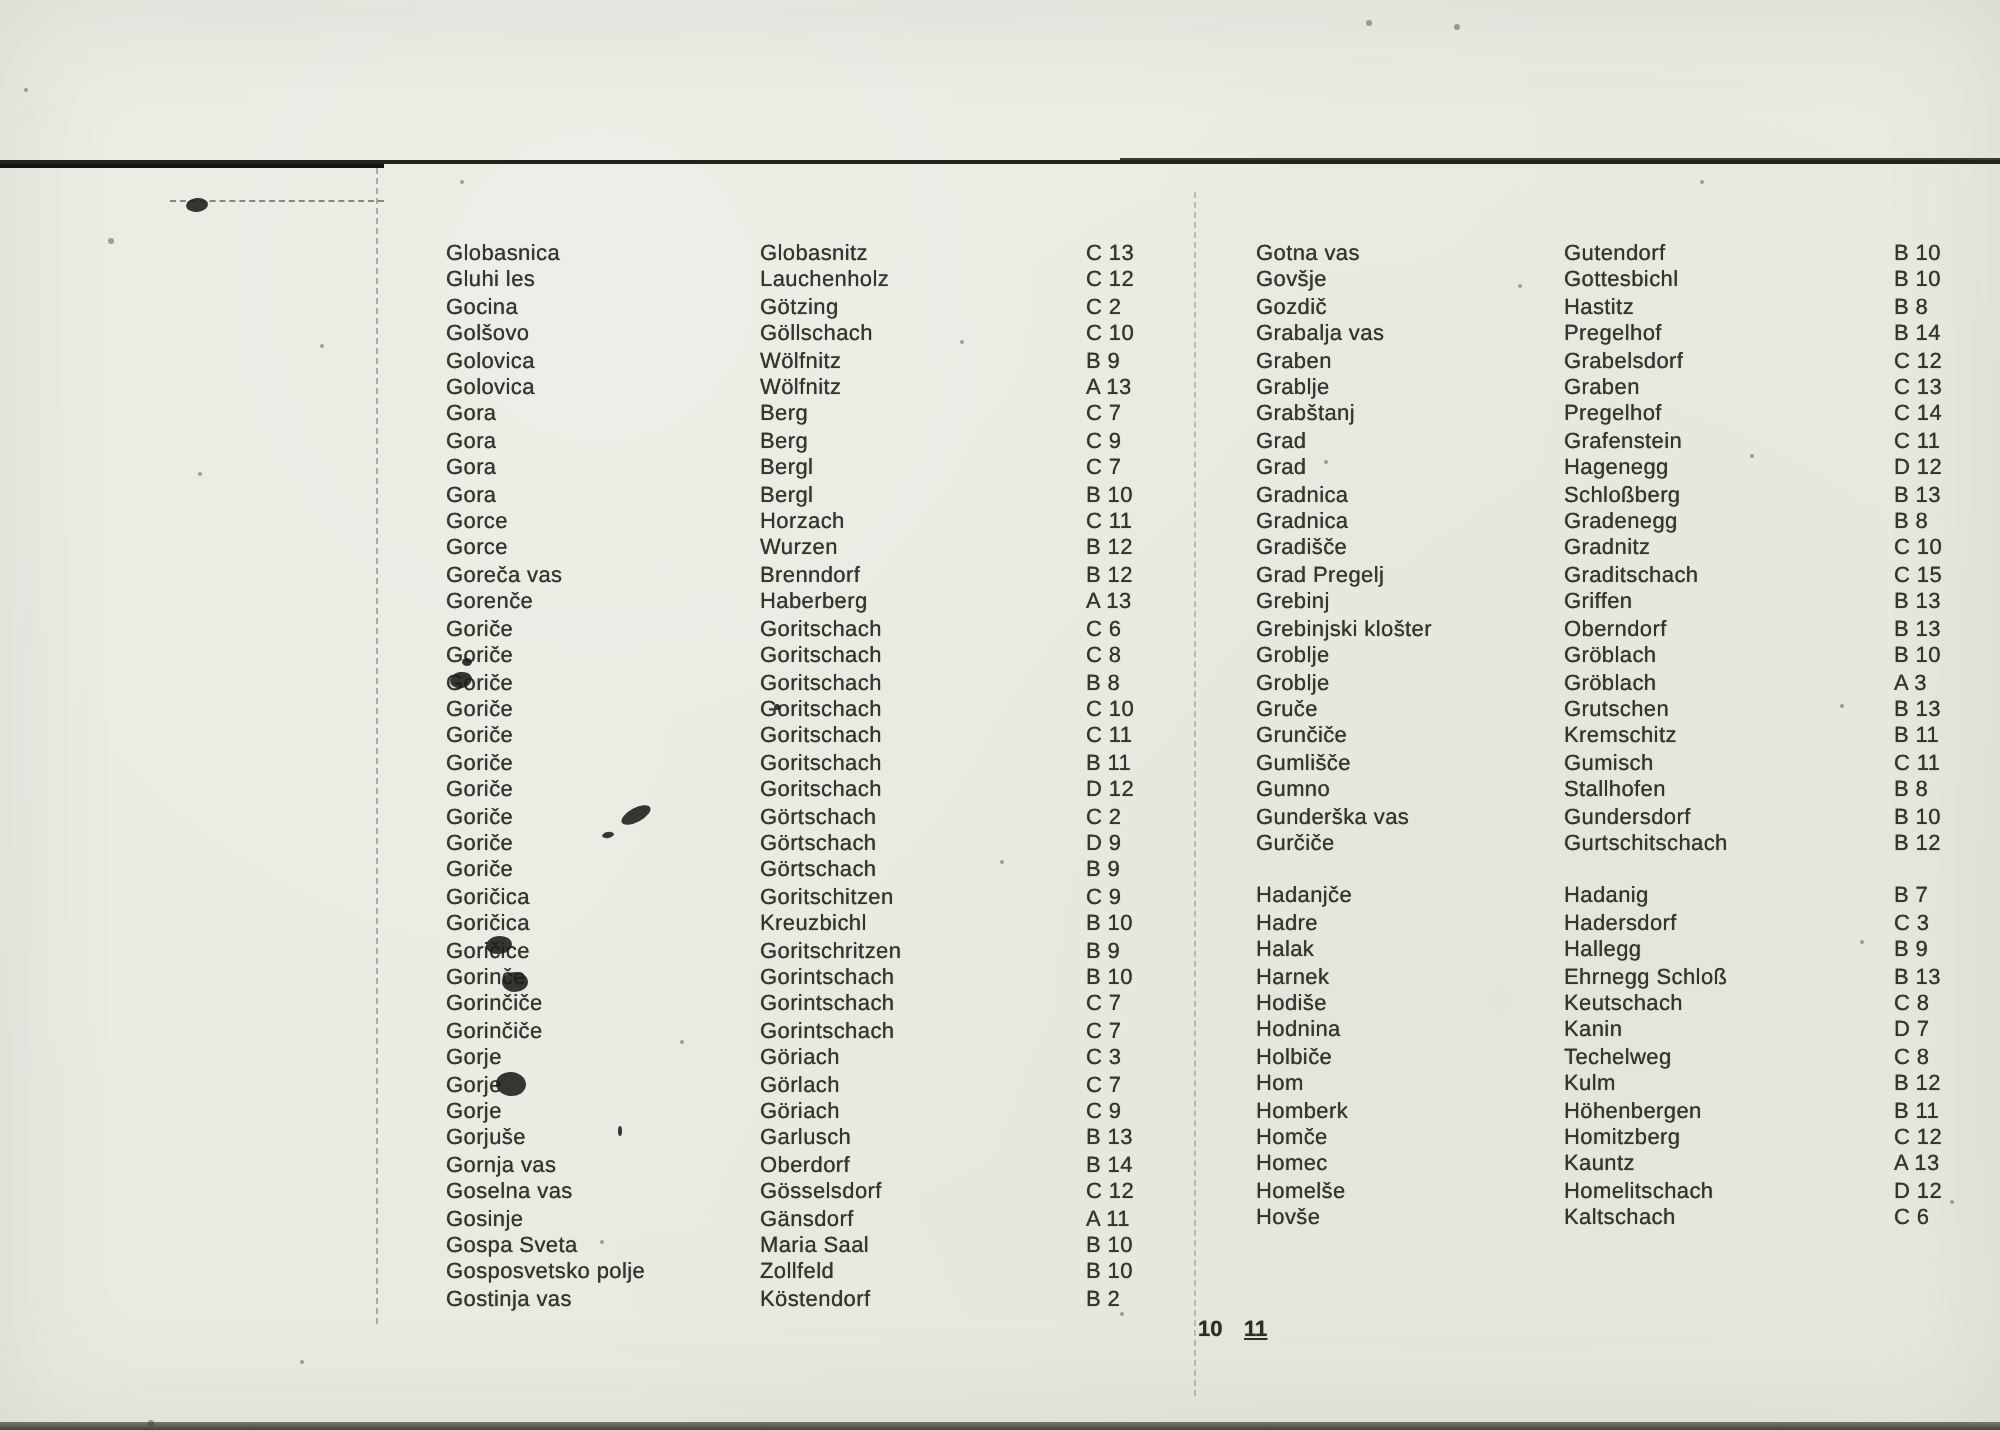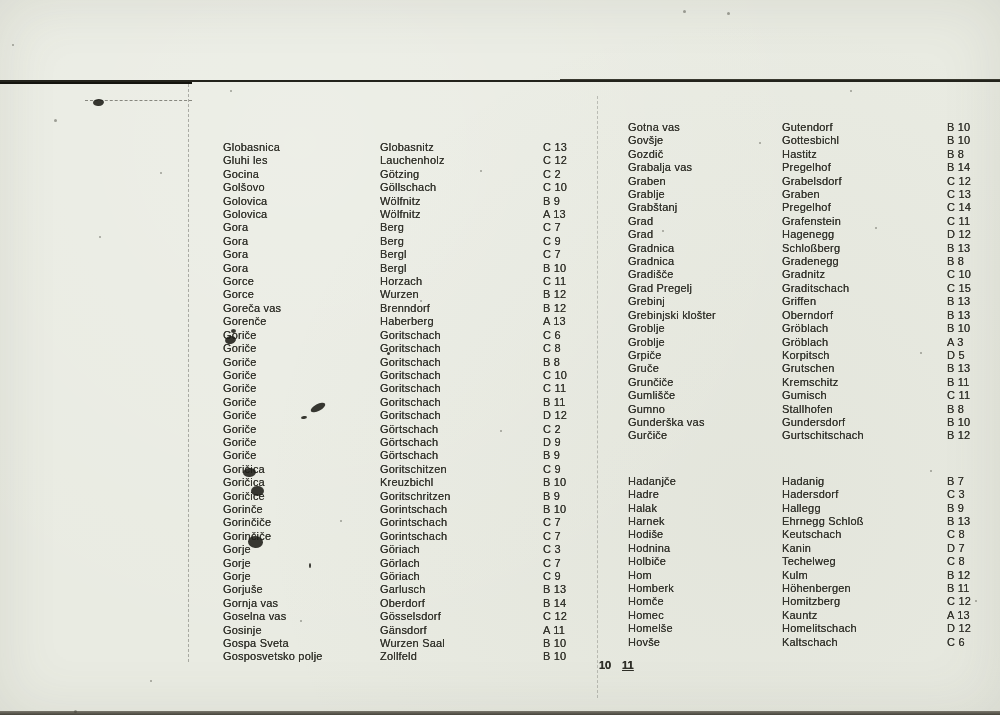--- a/index.html
+++ b/index.html
@@ -33,7 +33,7 @@
   
   .col{position:absolute;top:121px;color:#35352e;font-size:11px;letter-spacing:.2px;
     text-shadow:0 0 .4px #35352e;}
-  .col-left{left:223px;width:370px;margin-top:20px;}
+  .col-left{left:223px;width:370px;}
   .col-right{left:628px;width:372px;}
   .row{display:grid;height:13.42px;line-height:13.4px;white-space:nowrap;}
   .col-left .row{grid-template-columns:157px 163px 1fr;}

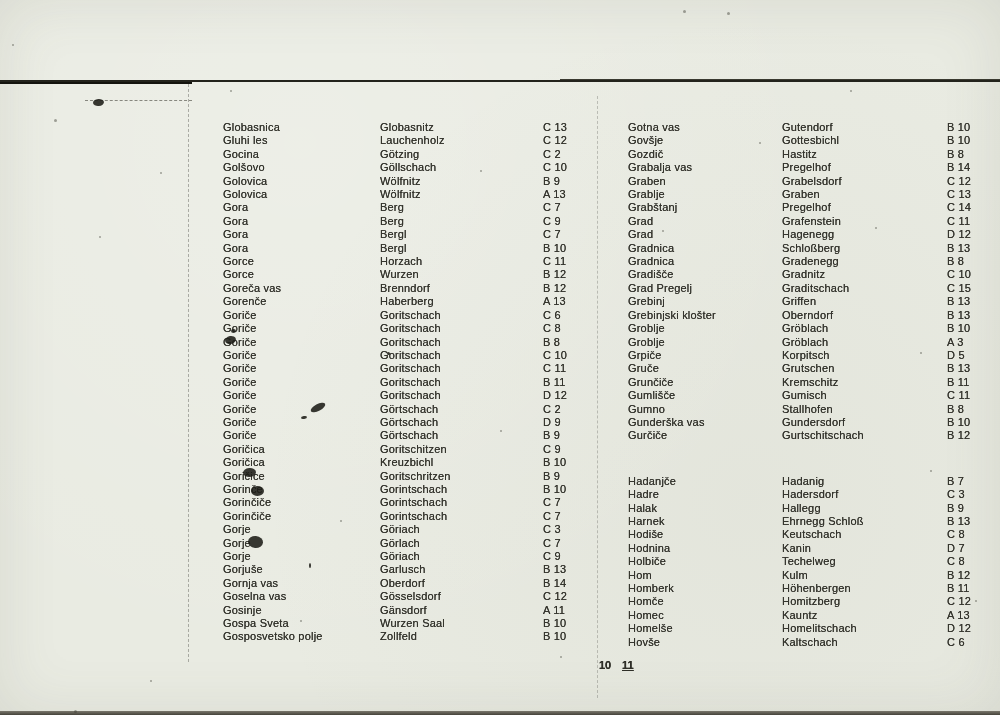--- a/index.html
+++ b/index.html
@@ -351,11 +351,6 @@
           <span class="c ref">A 3</span>
         </div>
         <div class="row">
-          <span class="c sl">Grpiče</span>
-          <span class="c de">Korpitsch</span>
-          <span class="c ref">D 5</span>
-        </div>
-        <div class="row">
           <span class="c sl">Gruče</span>
           <span class="c de">Grutschen</span>
           <span class="c ref">B 13</span>

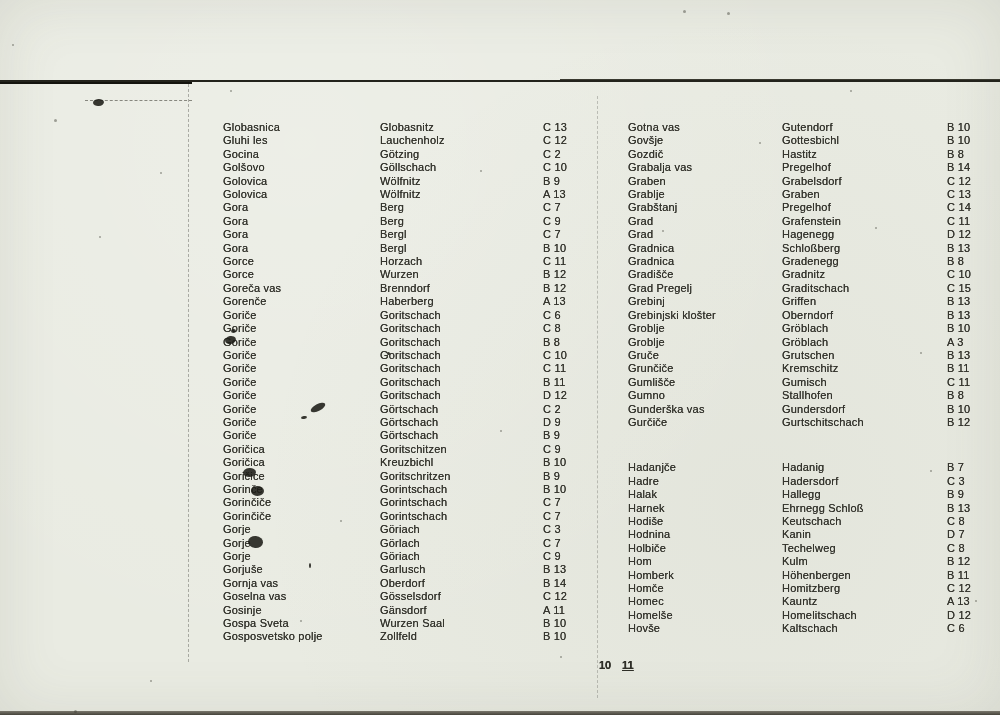--- a/index.html
+++ b/index.html
@@ -38,7 +38,7 @@
   .row{display:grid;height:13.42px;line-height:13.4px;white-space:nowrap;}
   .col-left .row{grid-template-columns:157px 163px 1fr;}
   .col-right .row{grid-template-columns:154px 165px 1fr;}
-  .group.gap{margin-top:32px;}
+  .group.gap{margin-top:13px;}
   .c{overflow:visible;}
   
   .pagenum{position:absolute;top:659px;font-size:11px;font-weight:bold;color:#2e2e27;

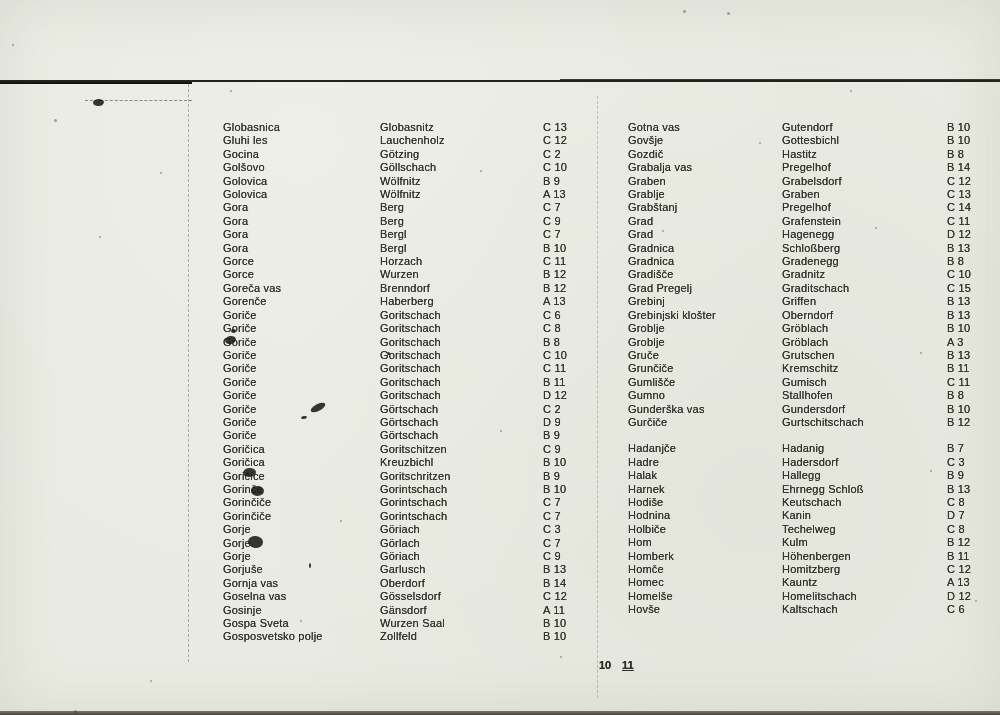--- a/index.html
+++ b/index.html
@@ -252,7 +252,7 @@
         </div>
         <div class="row">
           <span class="c sl">Gospa Sveta</span>
-          <span class="c de">Wurzen Saal</span>
+          <span class="c de">Maria Saal</span>
           <span class="c ref">B 10</span>
         </div>
         <div class="row">

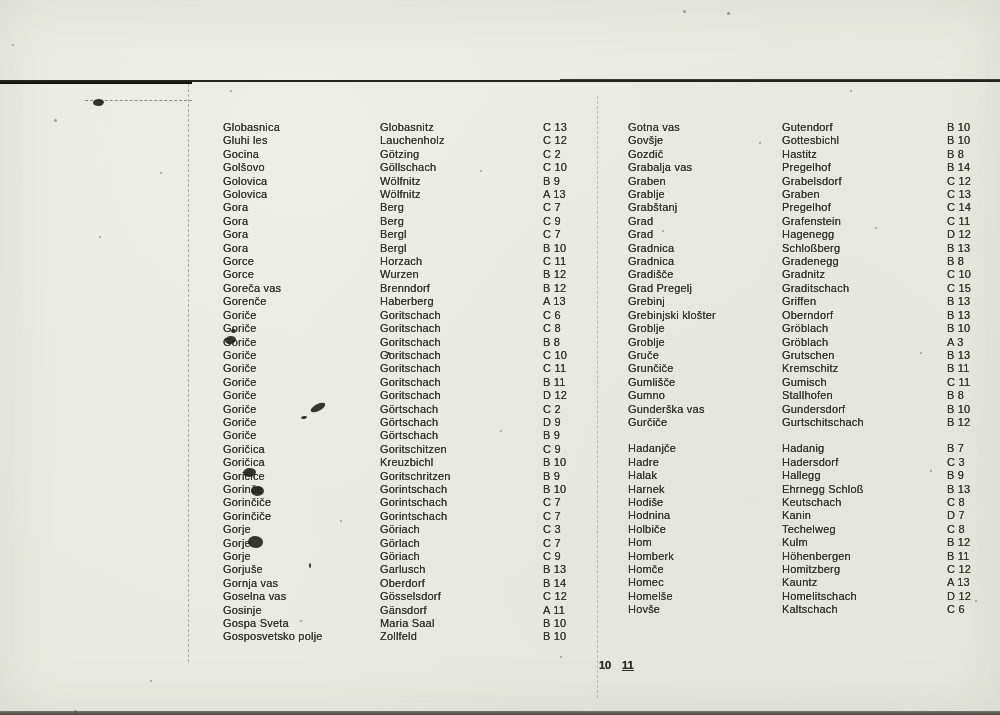--- a/index.html
+++ b/index.html
@@ -260,6 +260,11 @@
           <span class="c de">Zollfeld</span>
           <span class="c ref">B 10</span>
         </div>
+        <div class="row">
+          <span class="c sl">Gostinja vas</span>
+          <span class="c de">Köstendorf</span>
+          <span class="c ref">B 2</span>
+        </div>
       </div>
     </div>
 

